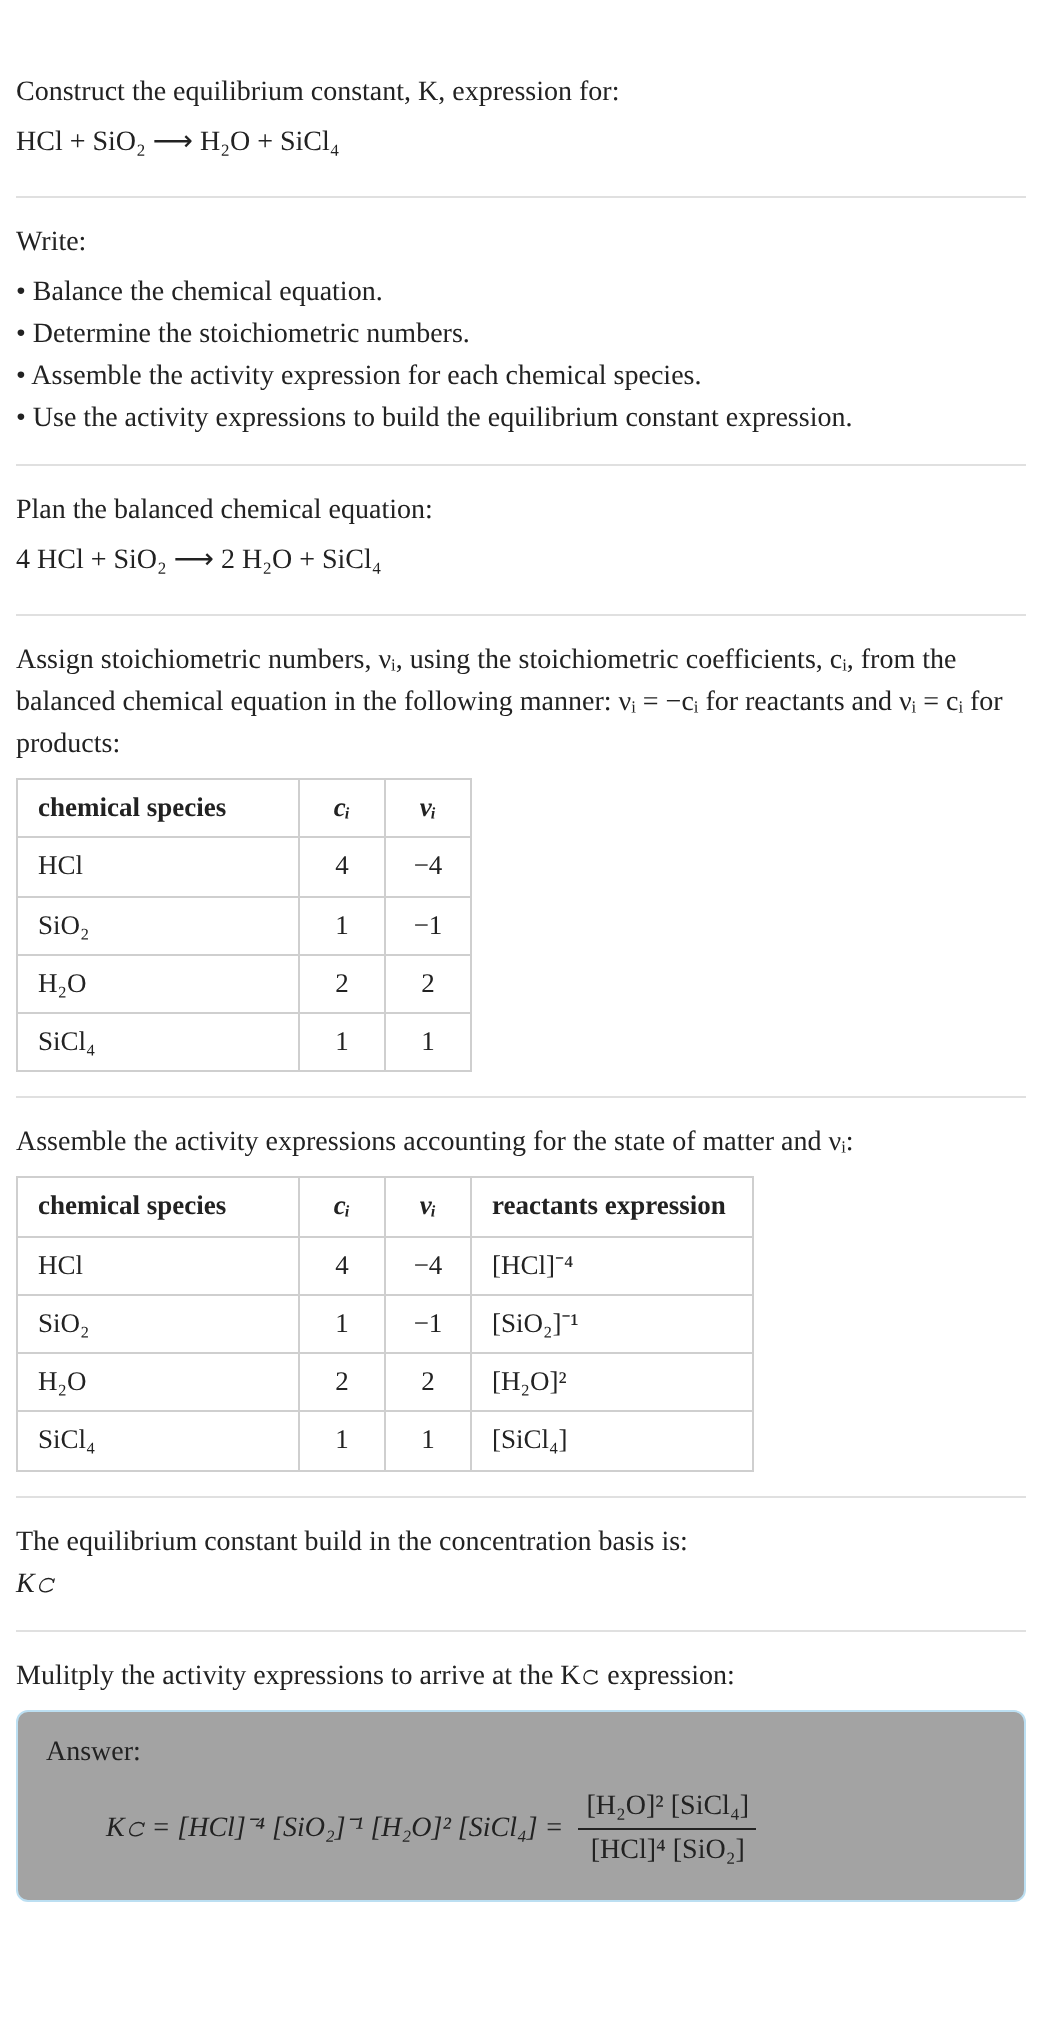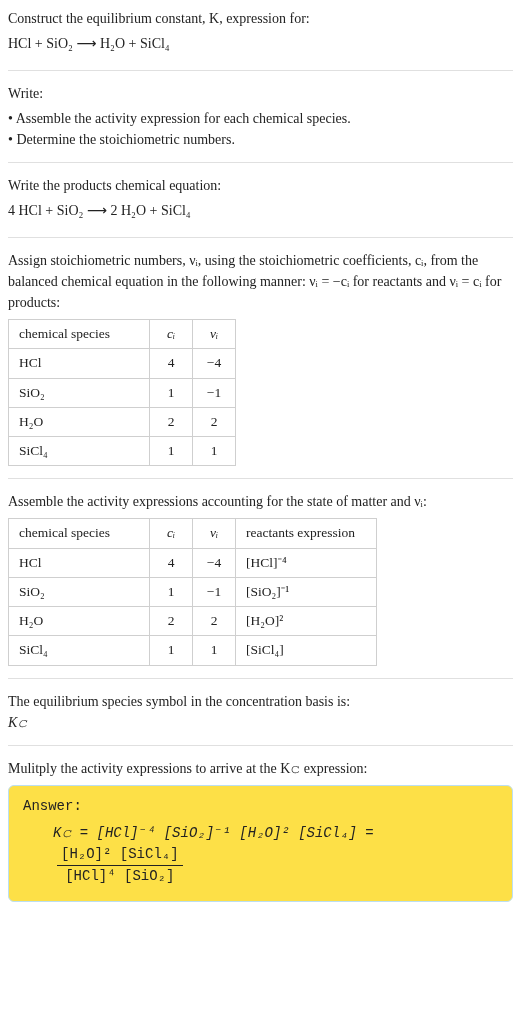--- a/index.html
+++ b/index.html
@@ -14,6 +14,7 @@
   }
   .page {
     padding: 8px 12px 20px 8px;
+    margin-top: 28px;
   }
   .section {
     border-bottom: 1px solid #e0e0e0;

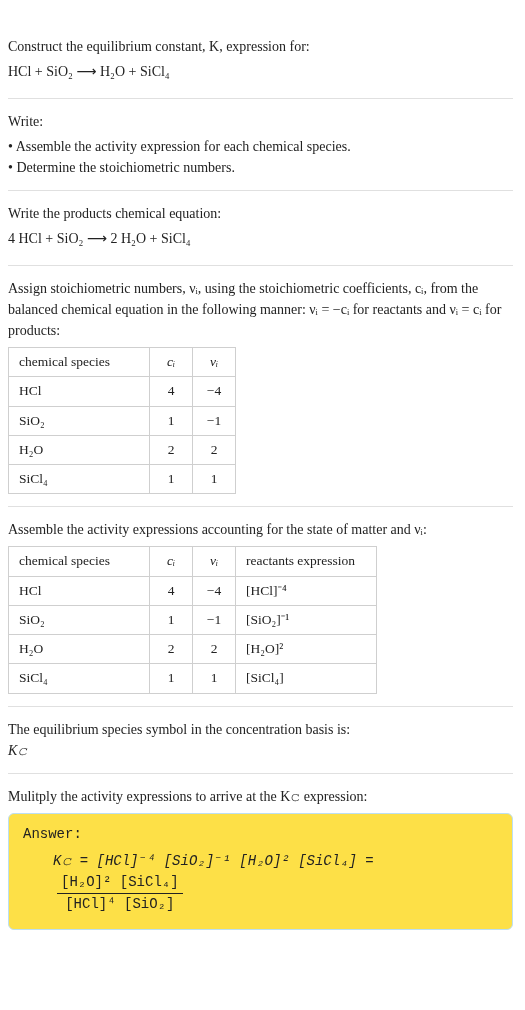--- a/index.html
+++ b/index.html
@@ -106,6 +106,7 @@
   <div class="section plan">
     <div>Write:</div>
     <ul>
+      <li>Balance the chemical equation.</li>
       <li>Assemble the activity expression for each chemical species.</li>
       <li>Determine the stoichiometric numbers.</li>
     </ul>

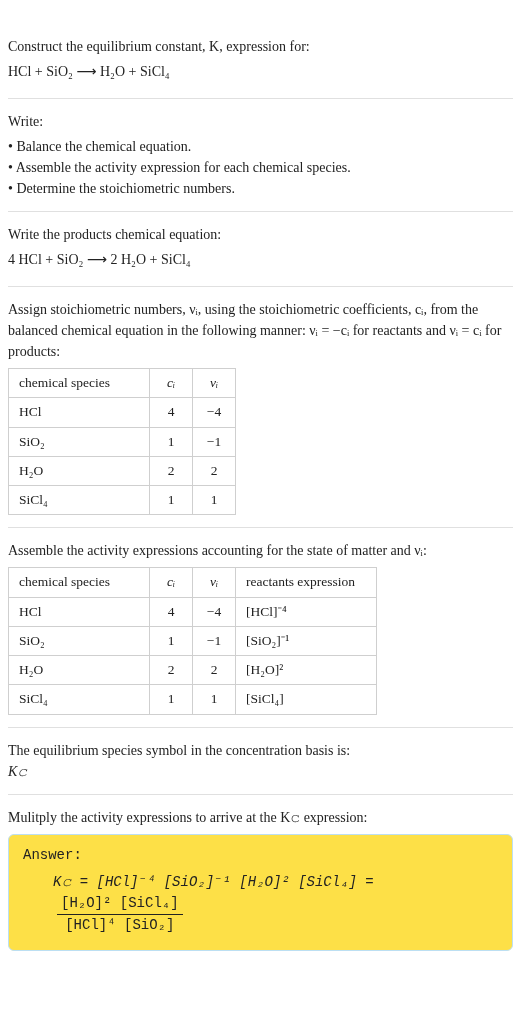--- a/index.html
+++ b/index.html
@@ -107,8 +107,8 @@
     <div>Write:</div>
     <ul>
       <li>Balance the chemical equation.</li>
+      <li>Determine the stoichiometric numbers.</li>
       <li>Assemble the activity expression for each chemical species.</li>
-      <li>Determine the stoichiometric numbers.</li>
     </ul>
   </div>
 

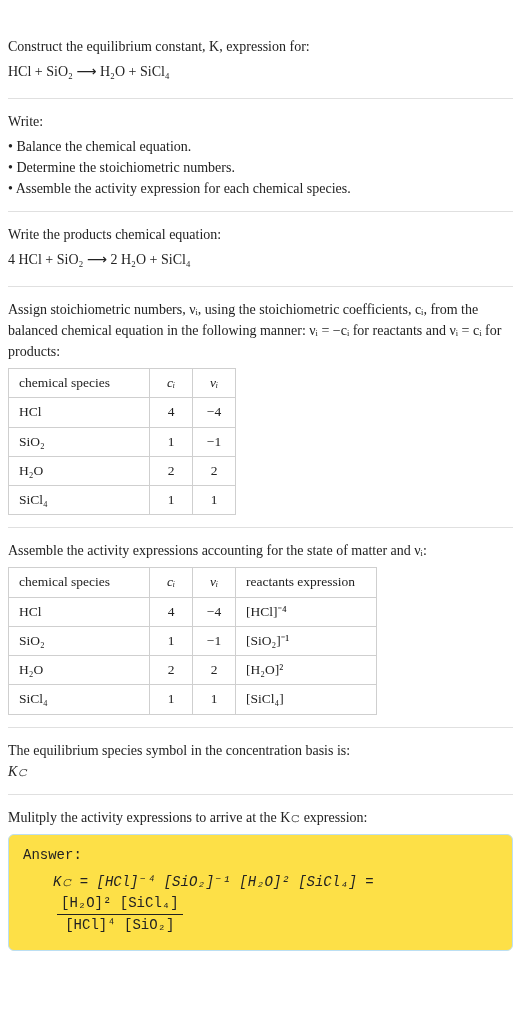--- a/index.html
+++ b/index.html
@@ -109,6 +109,7 @@
       <li>Balance the chemical equation.</li>
       <li>Determine the stoichiometric numbers.</li>
       <li>Assemble the activity expression for each chemical species.</li>
+      <li>Use the activity expressions to build the equilibrium constant expression.</li>
     </ul>
   </div>
 

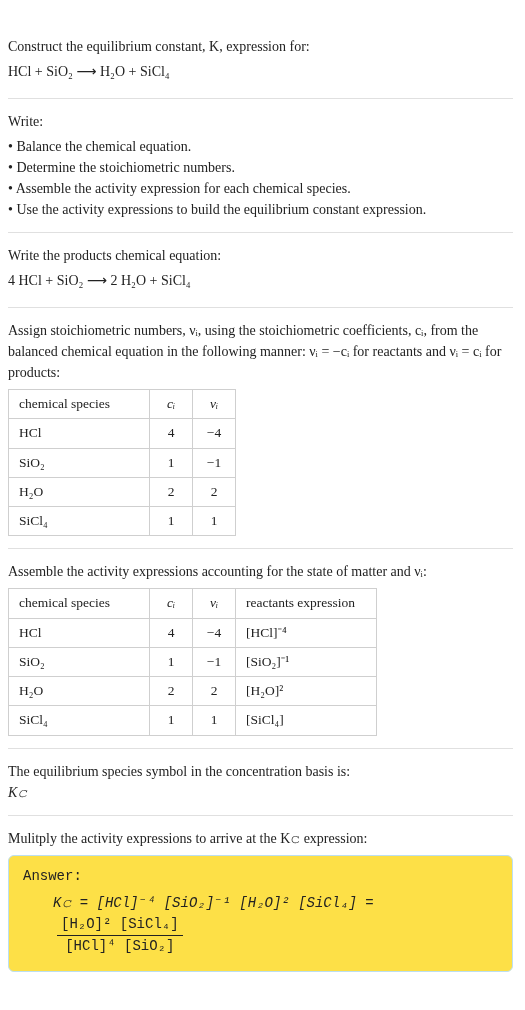--- a/index.html
+++ b/index.html
@@ -114,7 +114,7 @@
   </div>
 
   <div class="section">
-    <div>Write the products chemical equation:</div>
+    <div>Plan the balanced chemical equation:</div>
     <div class="eqn">4 HCl + SiO₂  ⟶  2 H₂O + SiCl₄</div>
   </div>
 

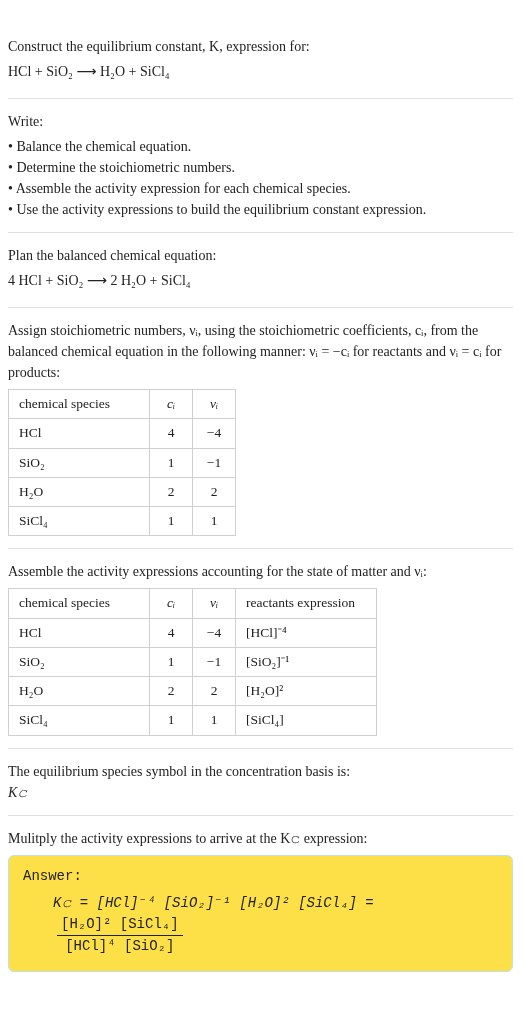--- a/index.html
+++ b/index.html
@@ -48,7 +48,7 @@
     background: #fff;
   }
   table.data th {
-    font-weight: normal;
+    font-weight: bold;
     color: #222;
   }
   table.data td.species, table.data th.species {

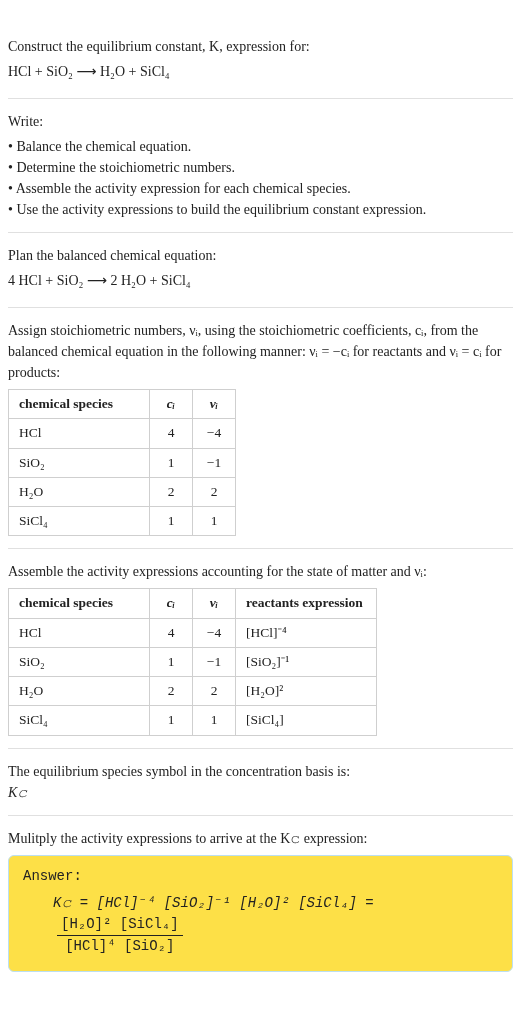--- a/index.html
+++ b/index.html
@@ -190,7 +190,7 @@
   </div>
 
   <div class="section">
-    <div>The equilibrium species symbol in the concentration basis is:</div>
+    <div>The equilibrium constant build in the concentration basis is:</div>
     <div class="ital">K𝚌</div>
   </div>
 

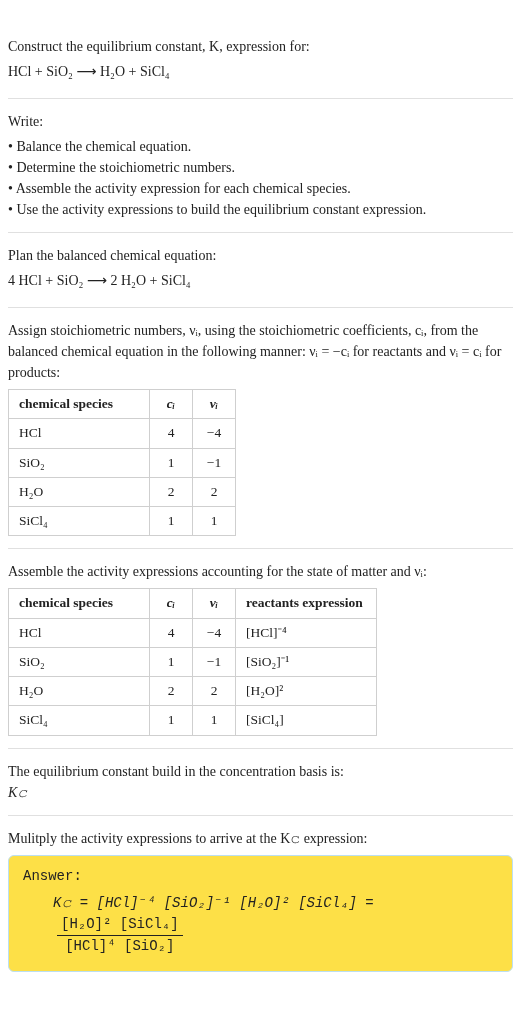--- a/index.html
+++ b/index.html
@@ -61,11 +61,10 @@
   }
   .answer-box {
     border: 1px solid #bcdff2;
-    background: #fde047;
+    background: #a3a3a3;
     border-radius: 6px;
     padding: 10px 14px 14px 14px;
     margin-top: 6px;
-    font-family: Liberation Mono, monospace;
   }
   .answer-label {
     margin-bottom: 6px;

